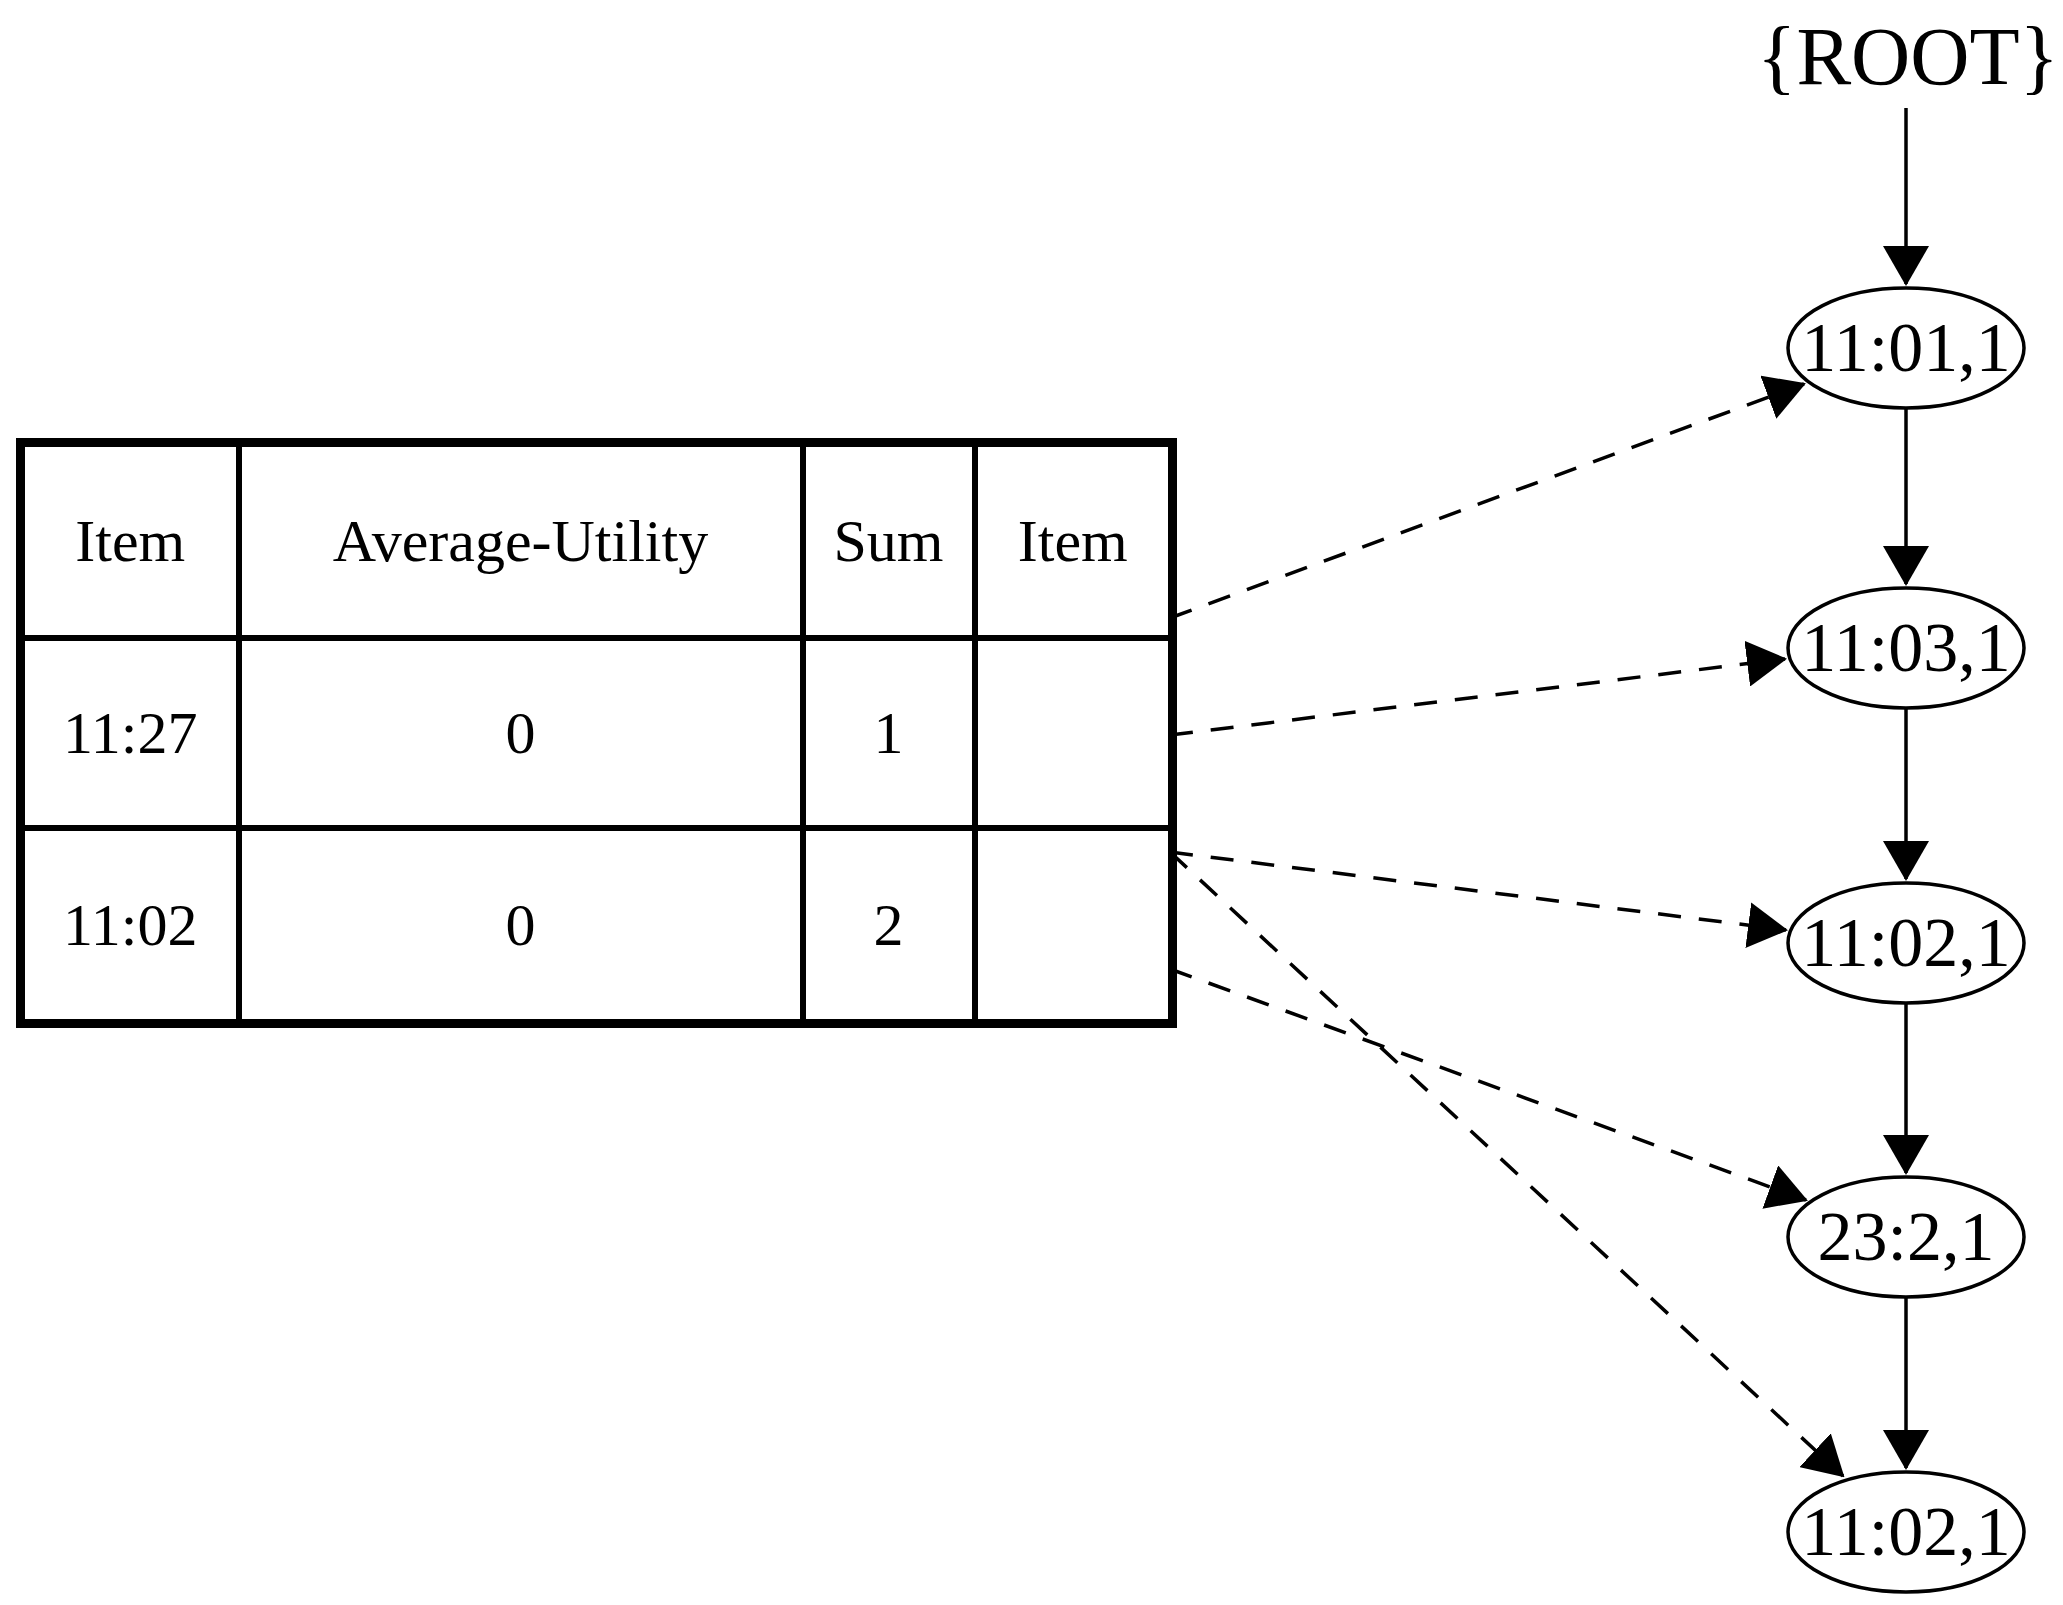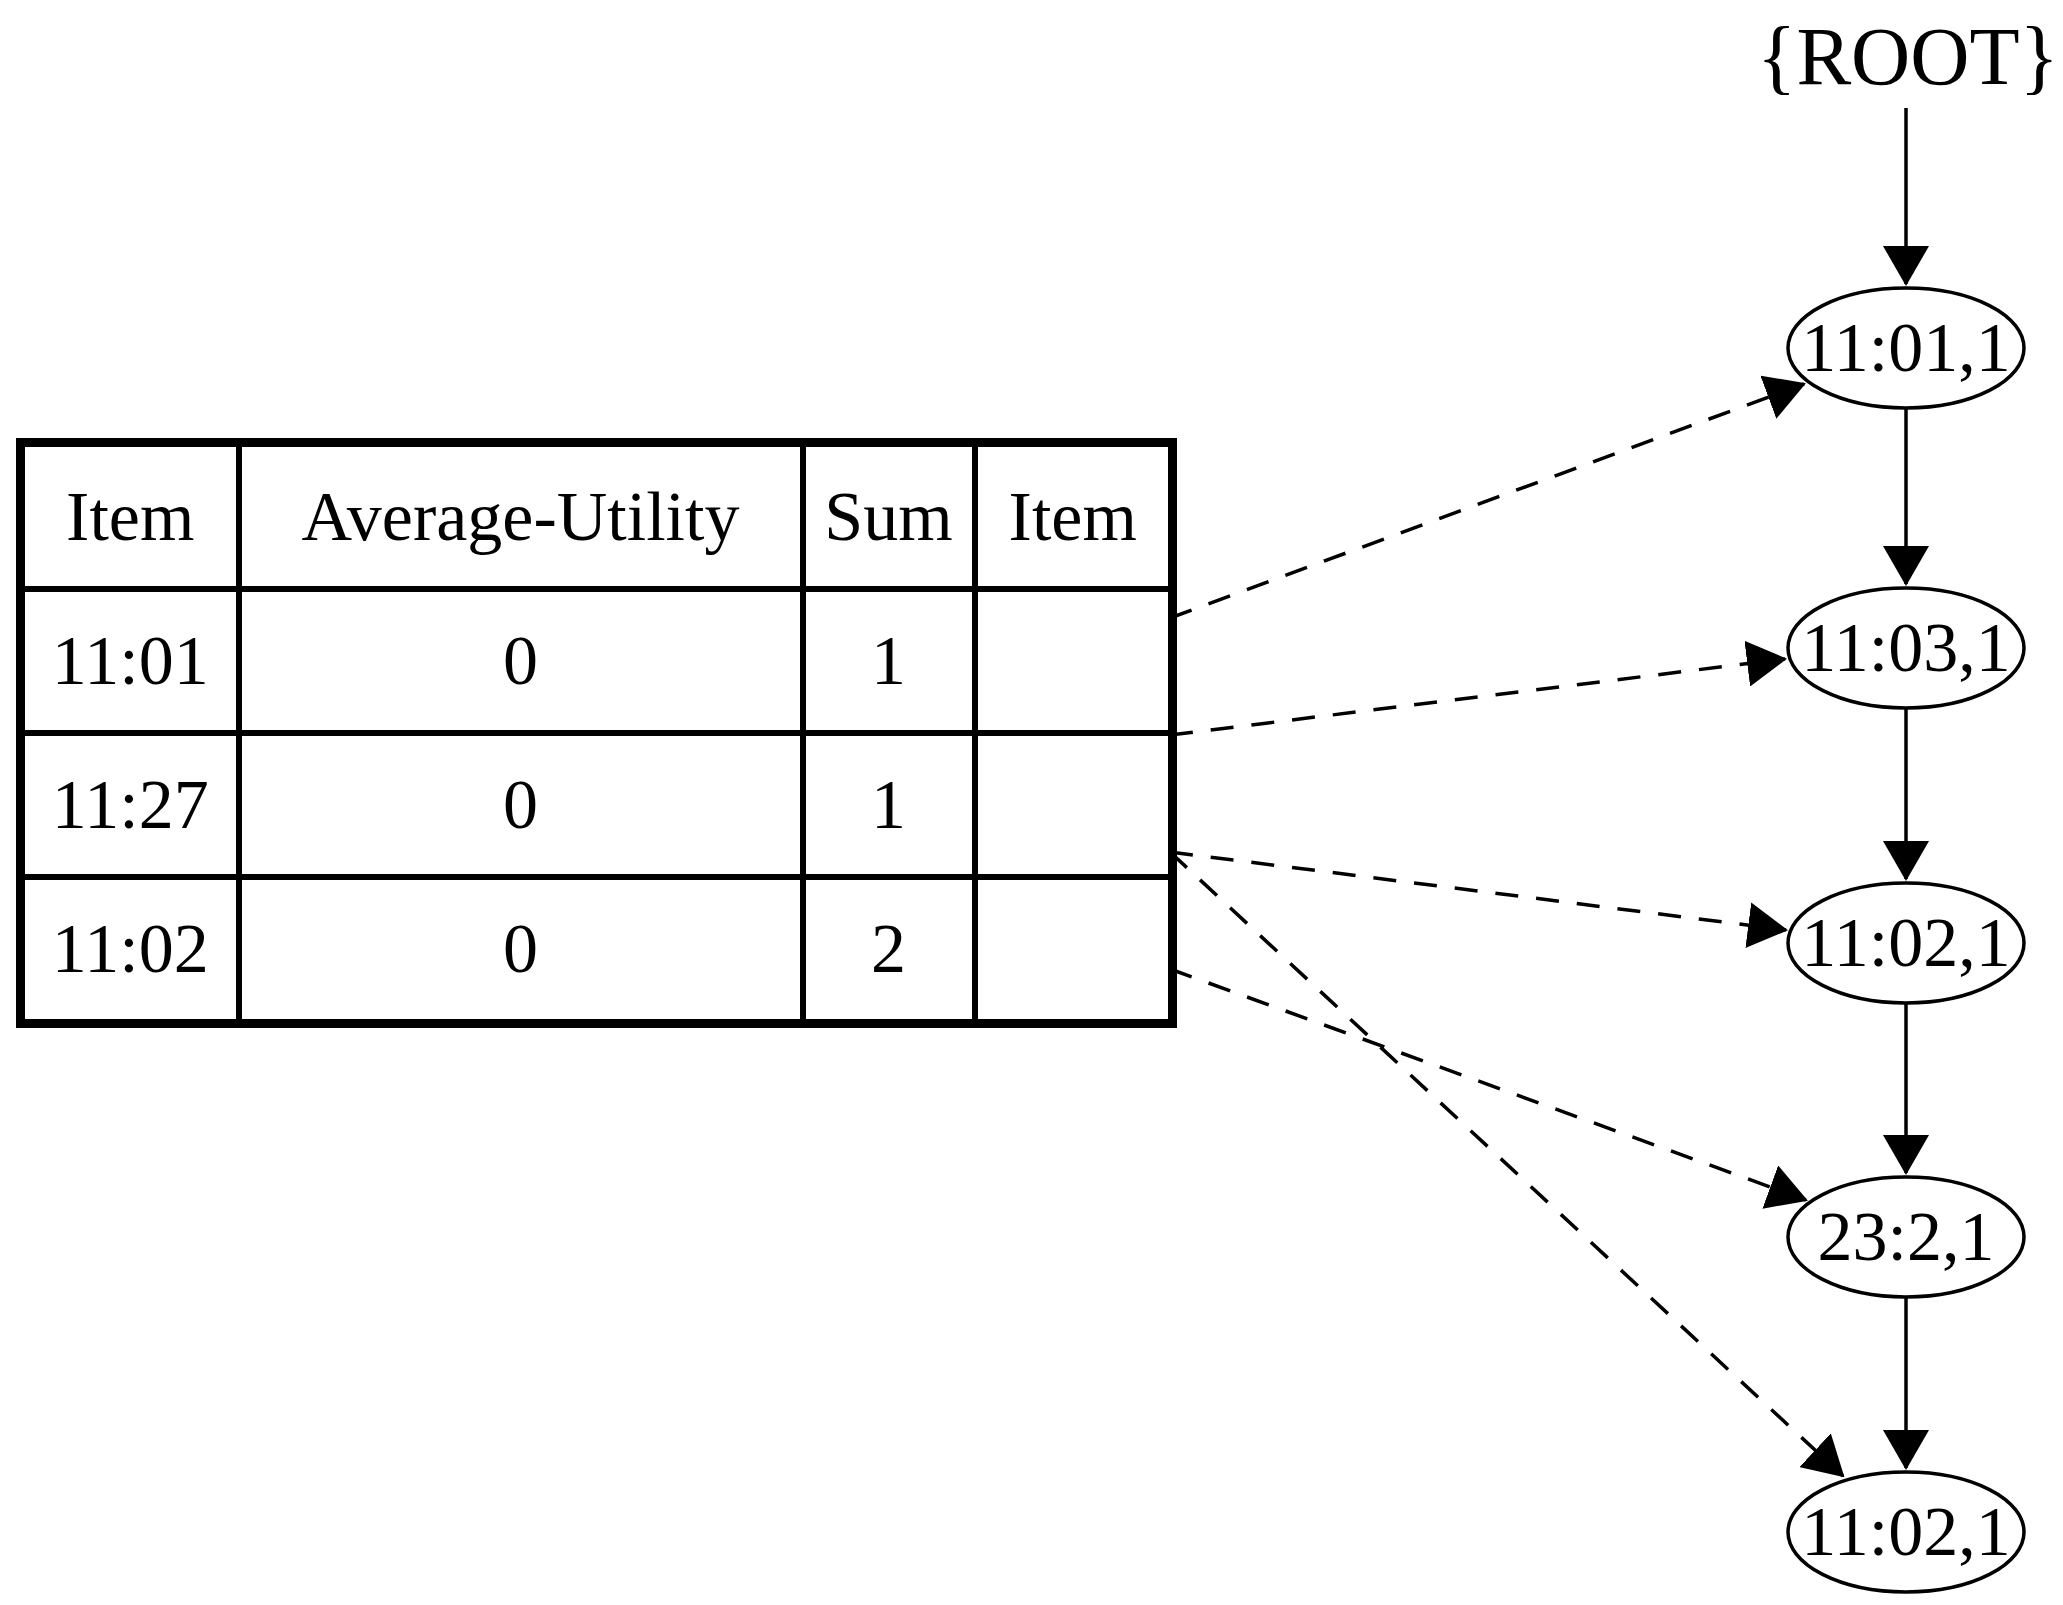--- a/index.html
+++ b/index.html
@@ -27,7 +27,7 @@
     border: 6px solid #000;
     text-align: center;
     vertical-align: middle;
-    font-size: 70px;
+    font-size: 60px;
     font-weight: normal;
     line-height: 1;
     padding: 0;

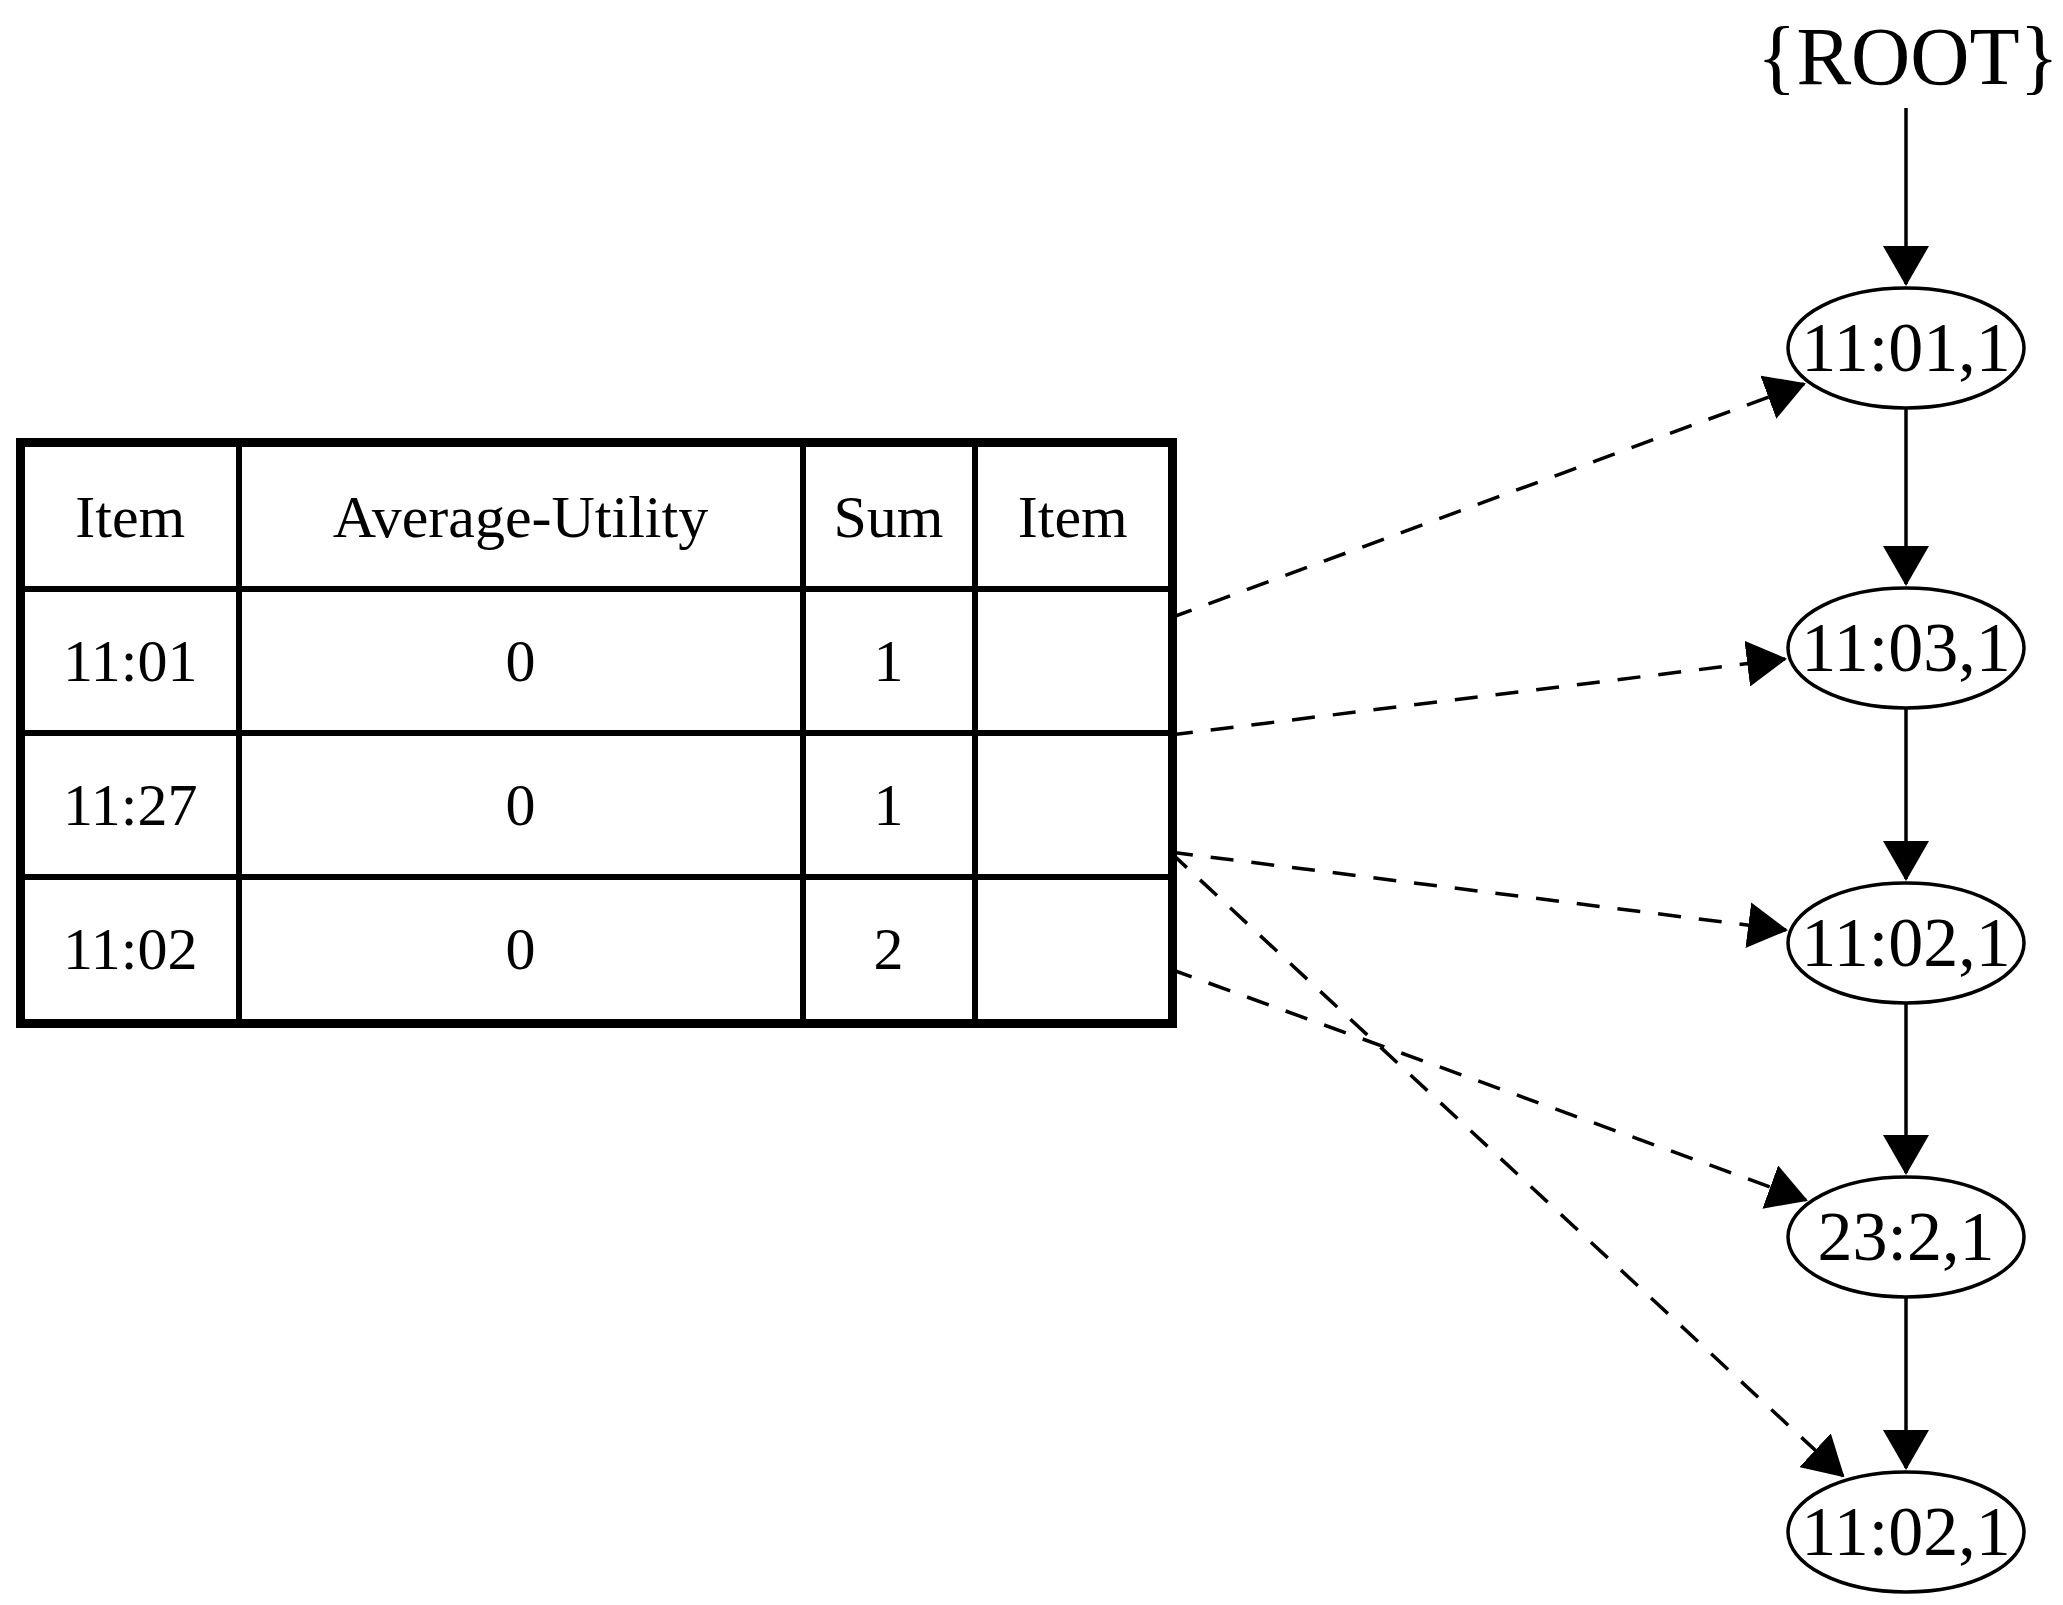--- a/index.html
+++ b/index.html
@@ -71,12 +71,6 @@
       <th>Item</th>
     </tr>
     <tr>
-      <td>11:01</td>
-      <td>0</td>
-      <td>1</td>
-      <td></td>
-    </tr>
-    <tr>
       <td>11:27</td>
       <td>0</td>
       <td>1</td>

